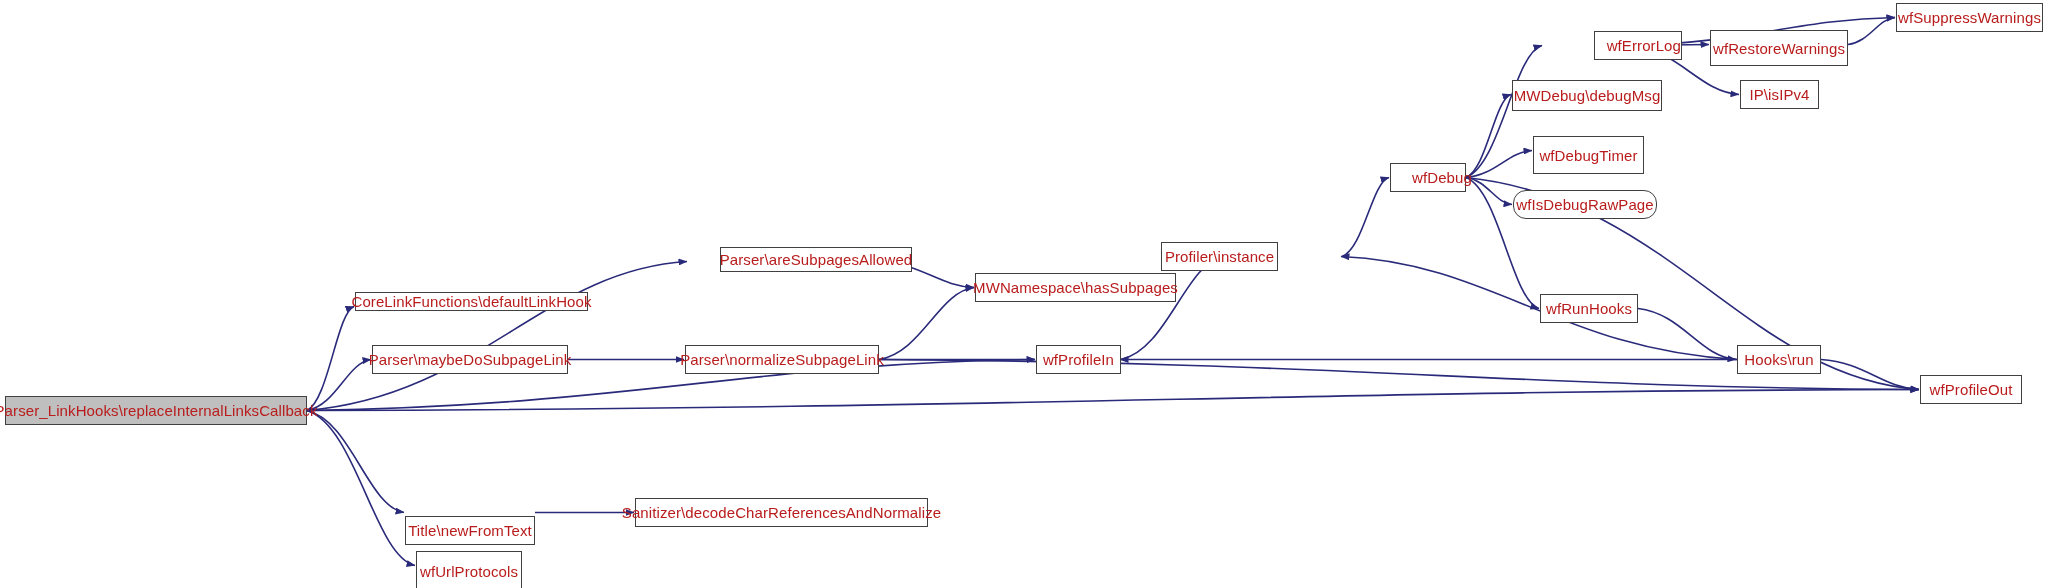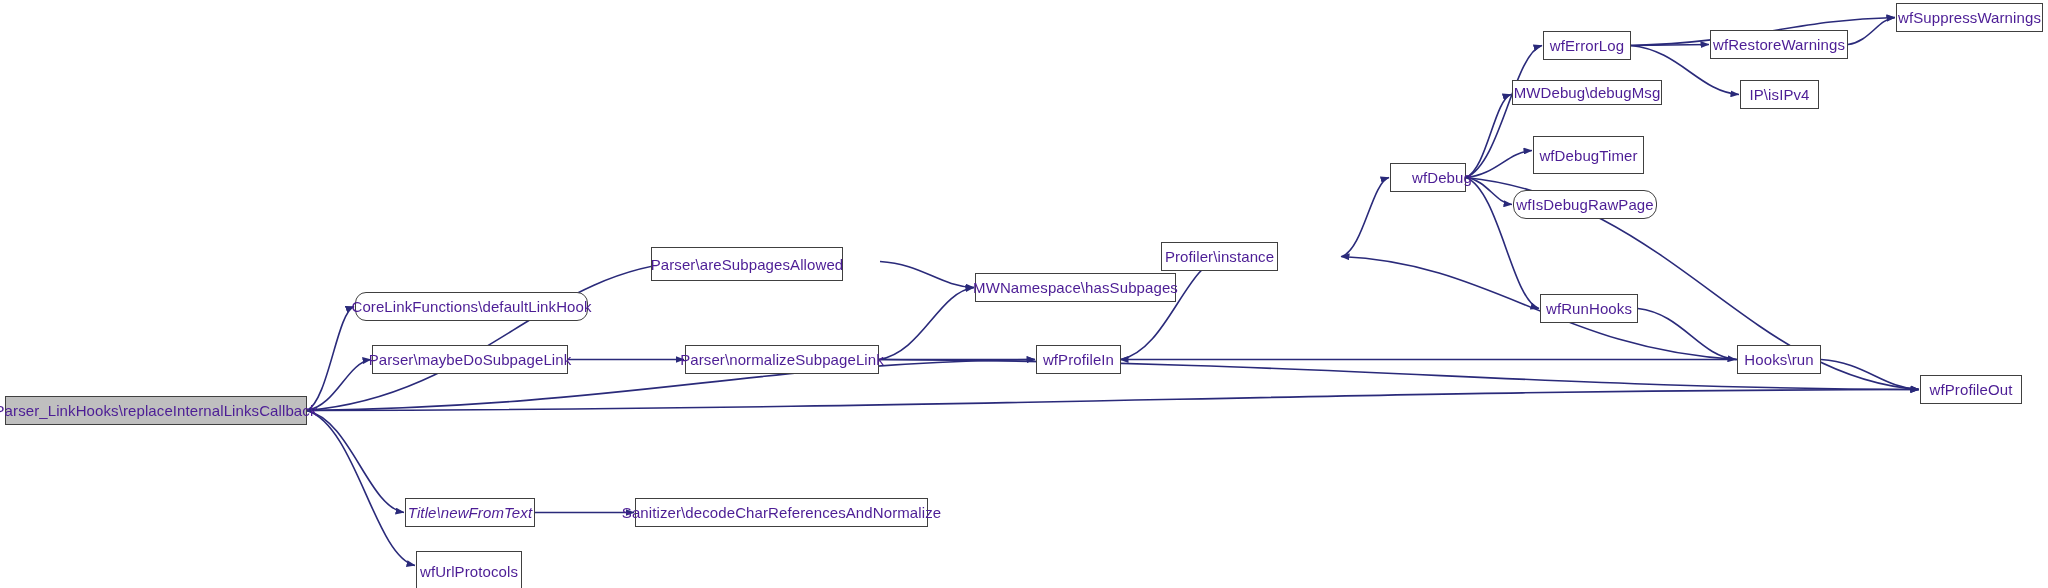--- a/index.html
+++ b/index.html
@@ -11,7 +11,7 @@
     box-sizing:border-box;
     border:1px solid #1a1a1a;
     background:#ffffff;
-    color:#4c1d95;
+    color:#b91c1c;
     font-size:15px;
     line-height:1;
     display:flex;

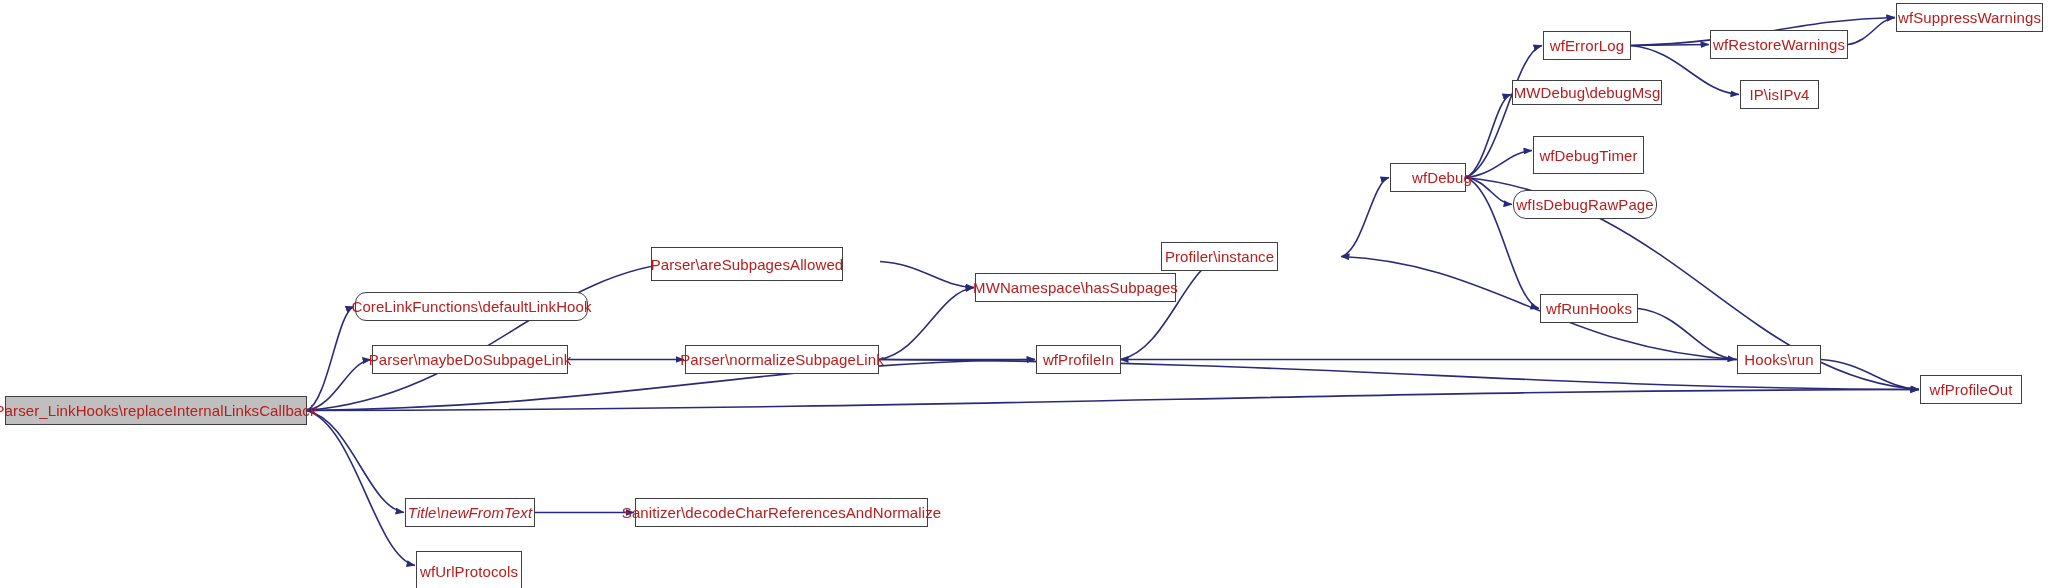--- a/index.html
+++ b/index.html
@@ -106,7 +106,7 @@
       <div class="node thick" style="left: 1390px; top: 163px; width: 76px; height: 29px; padding-left: 28px;">
         <span>wfDebug</span>
       </div>
-      <div class="node thick" style="left: 1543px; top: 31px; width: 88px; height: 29px;">
+      <div class="node thick" style="left: 1594px; top: 31px; width: 88px; height: 29px; justify-content: flex-end;">
         <span>wfErrorLog</span>
       </div>
       <div class="node thick" style="left: 1512px; top: 80px; width: 150px; height: 25px;">

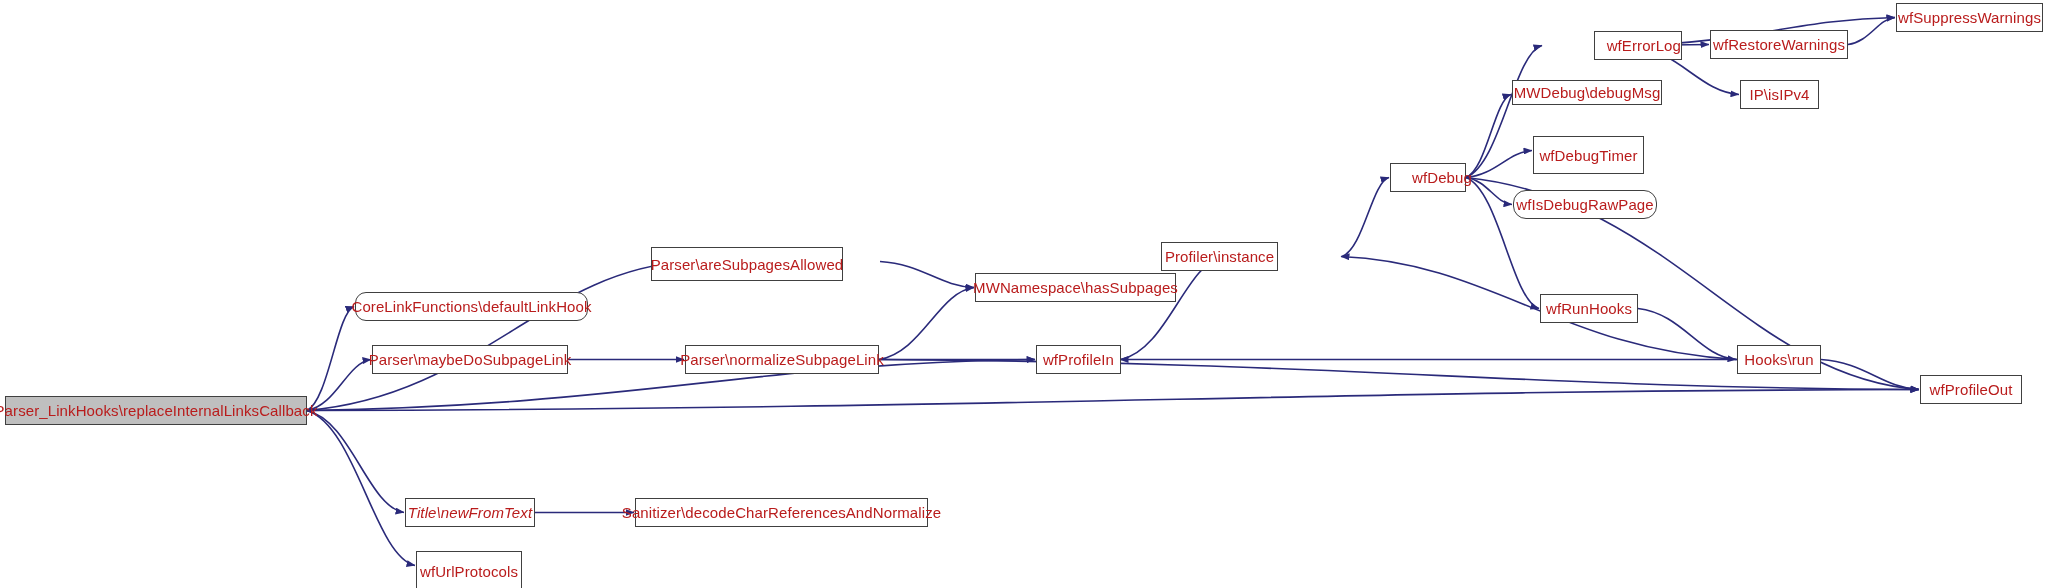--- a/index.html
+++ b/index.html
@@ -127,7 +127,7 @@
       <div class="node thick" style="left: 1896px; top: 3px; width: 147px; height: 29px;">
         <span>wfSuppressWarnings</span>
       </div>
-      <div class="node thick" style="left: 1710px; top: 30px; width: 138px; height: 29px;">
+      <div class="node thick" style="left: 1710px; top: 30px; width: 138px; height: 36px;">
         <span>wfRestoreWarnings</span>
       </div>
       <div class="node thick" style="left: 1740px; top: 80px; width: 79px; height: 29px;">

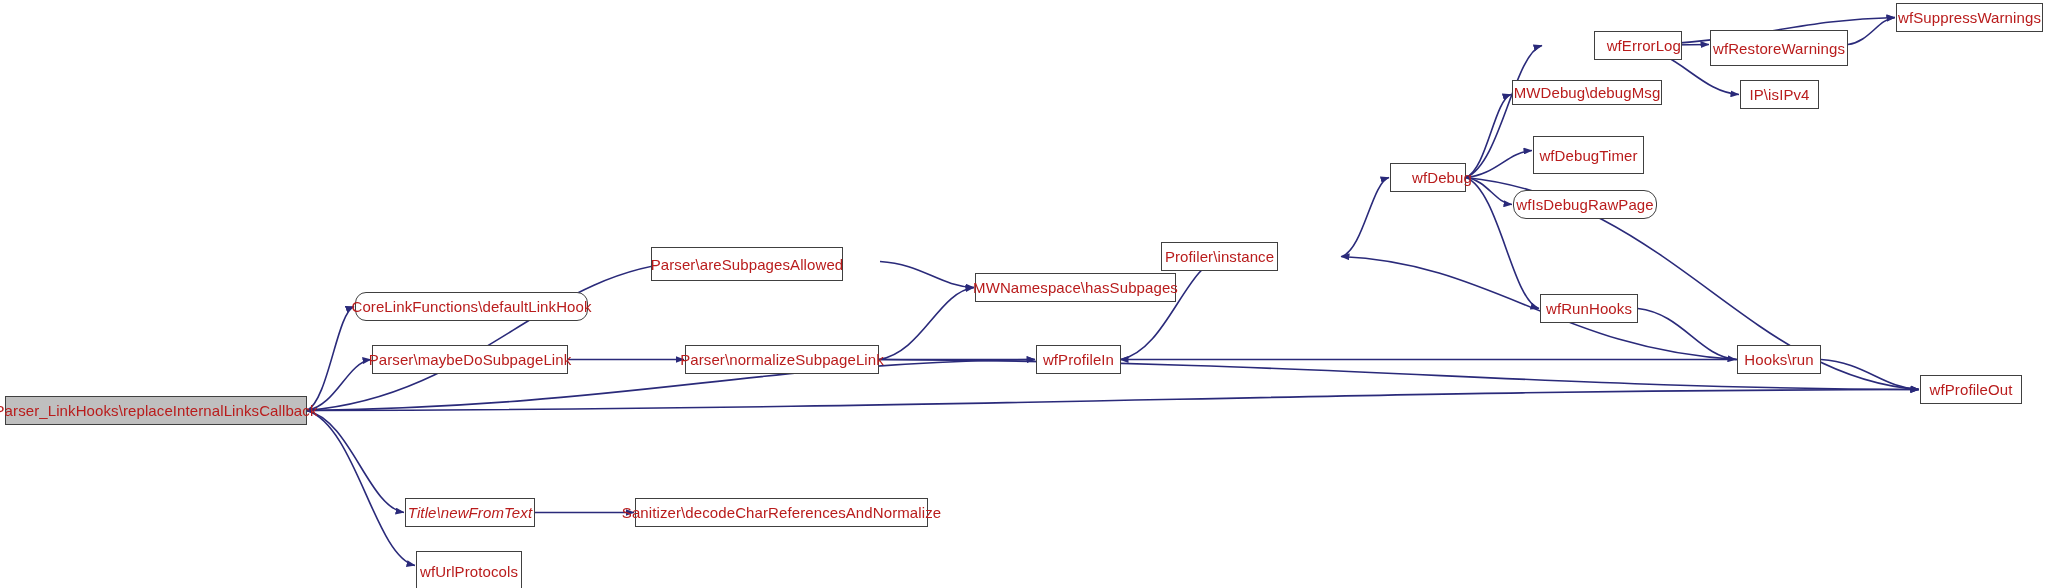--- a/index.html
+++ b/index.html
@@ -109,7 +109,7 @@
       <div class="node thick" style="left: 1594px; top: 31px; width: 88px; height: 29px; justify-content: flex-end;">
         <span>wfErrorLog</span>
       </div>
-      <div class="node thick" style="left: 1512px; top: 80px; width: 150px; height: 25px;">
+      <div class="node thick" style="left: 1512px; top: 80px; width: 150px; height: 31px;">
         <span>MWDebug\debugMsg</span>
       </div>
       <div class="node thick" style="left: 1533px; top: 136px; width: 111px; height: 38px;">

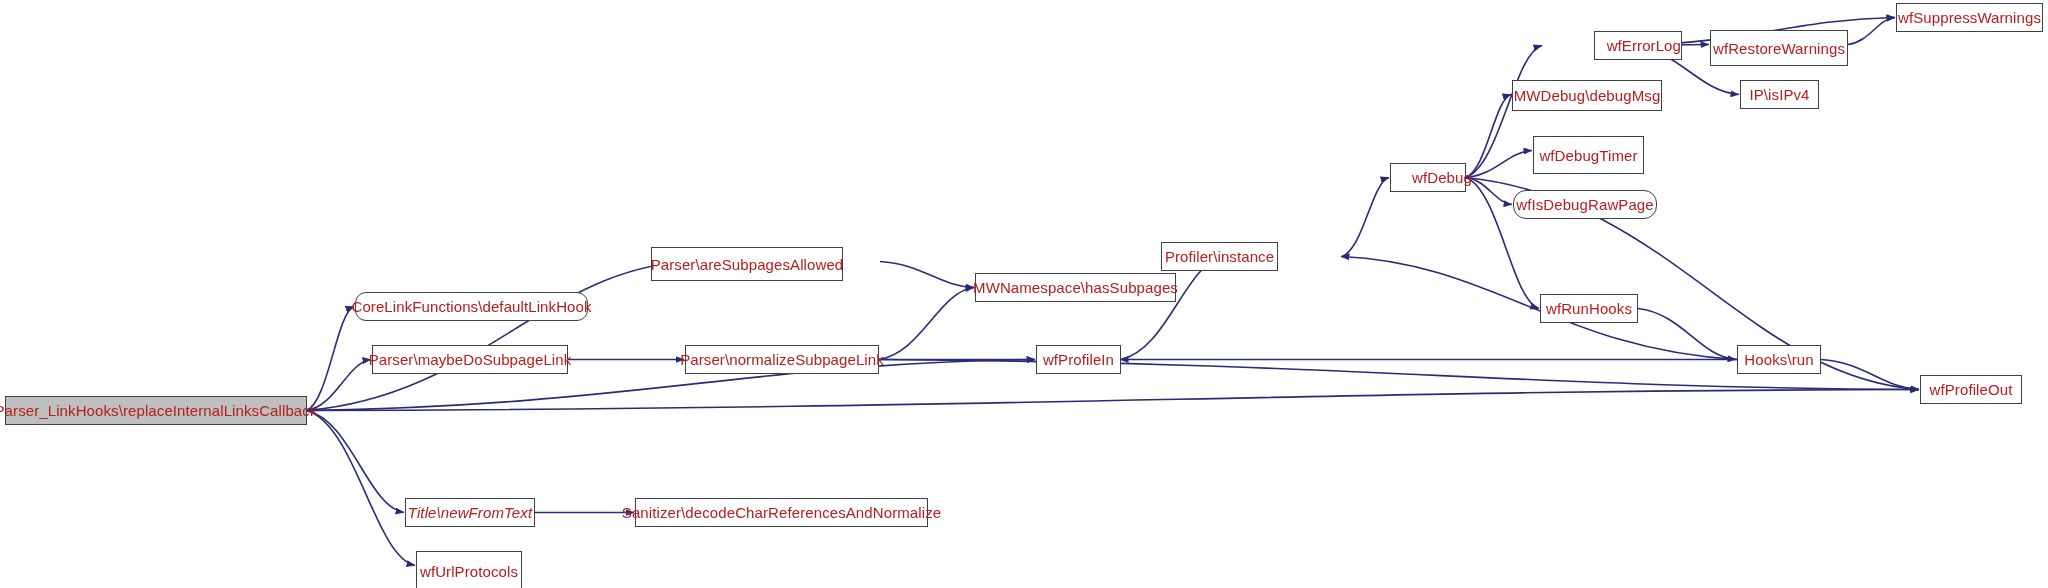--- a/index.html
+++ b/index.html
@@ -73,7 +73,7 @@
       <div class="node root" style="left: 5px; top: 396px; width: 302px; height: 29px;">
         <span>Parser_LinkHooks\replaceInternalLinksCallback</span>
       </div>
-      <div class="node thick" style="left: 651px; top: 247px; width: 192px; height: 34px;">
+      <div class="node thick" style="left: 720px; top: 247px; width: 192px; height: 25px;">
         <span>Parser\areSubpagesAllowed</span>
       </div>
       <div class="node thick" style="left: 355px; top: 292px; width: 233px; height: 29px; border-radius: 11px;">

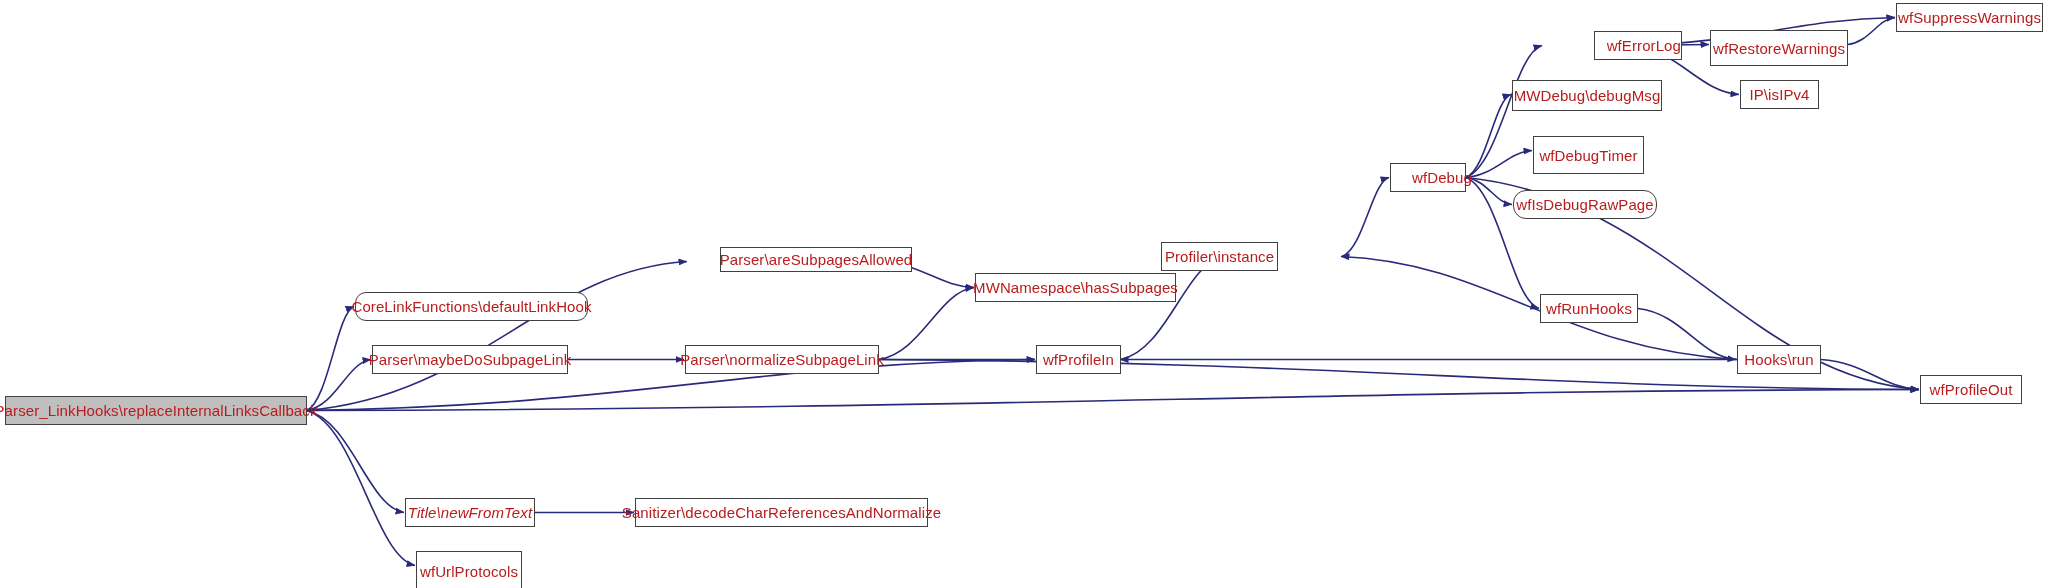--- a/index.html
+++ b/index.html
@@ -76,7 +76,7 @@
       <div class="node thick" style="left: 720px; top: 247px; width: 192px; height: 25px;">
         <span>Parser\areSubpagesAllowed</span>
       </div>
-      <div class="node thick" style="left: 355px; top: 292px; width: 233px; height: 29px; border-radius: 11px;">
+      <div class="node thick" style="left: 355px; top: 292px; width: 233px; height: 19px;">
         <span>CoreLinkFunctions\defaultLinkHook</span>
       </div>
       <div class="node thick" style="left: 372px; top: 345px; width: 196px; height: 29px; align-items: center;">

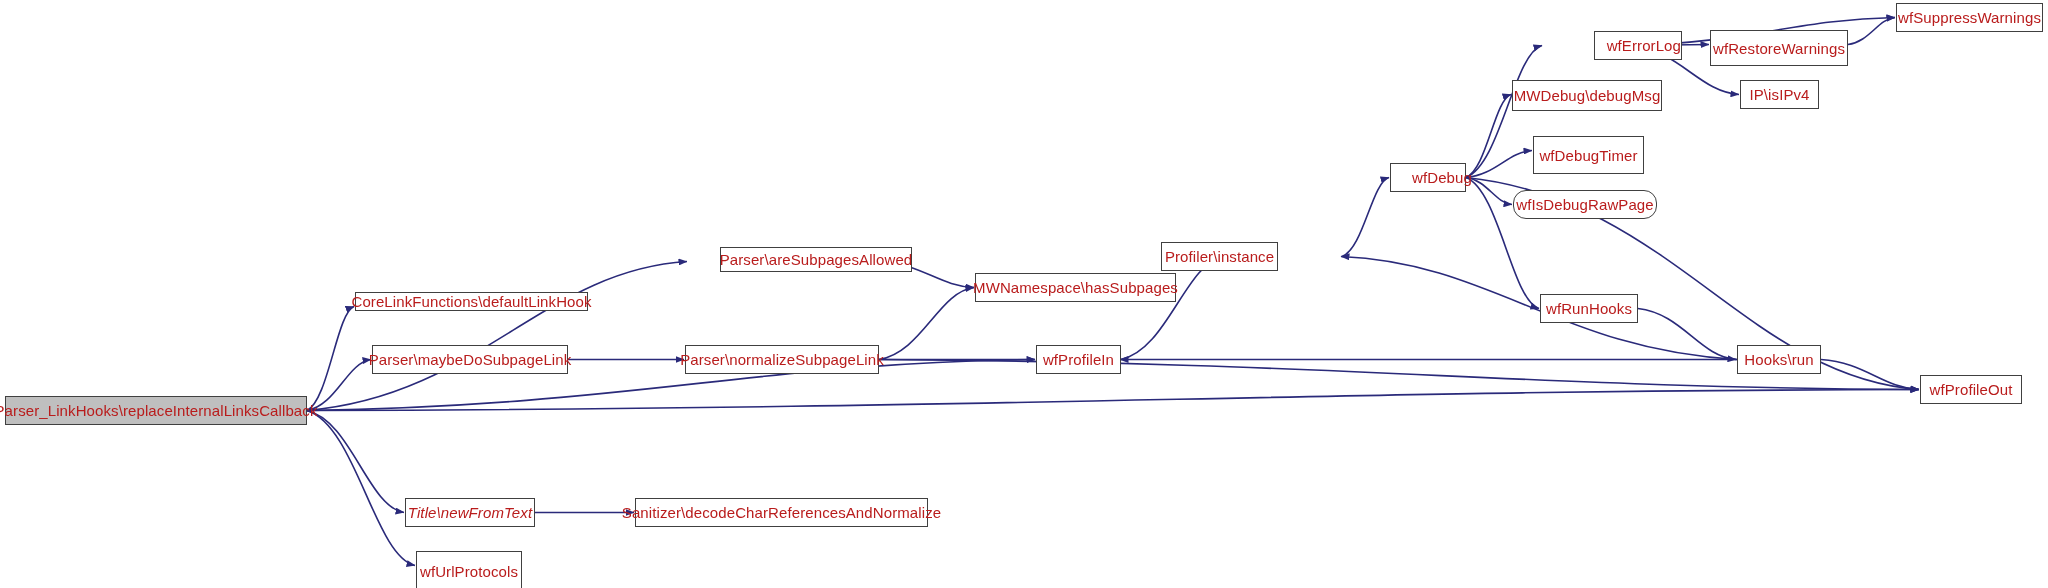--- a/index.html
+++ b/index.html
@@ -82,7 +82,7 @@
       <div class="node thick" style="left: 372px; top: 345px; width: 196px; height: 29px; align-items: center;">
         <span>Parser\maybeDoSubpageLink</span>
       </div>
-      <div class="node thick" style="left: 405px; top: 498px; width: 130px; height: 29px; font-style: italic;">
+      <div class="node thick" style="left: 405px; top: 516px; width: 130px; height: 29px;">
         <span>Title\newFromText</span>
       </div>
       <div class="node thick" style="left: 416px; top: 551px; width: 106px; height: 40px;">

